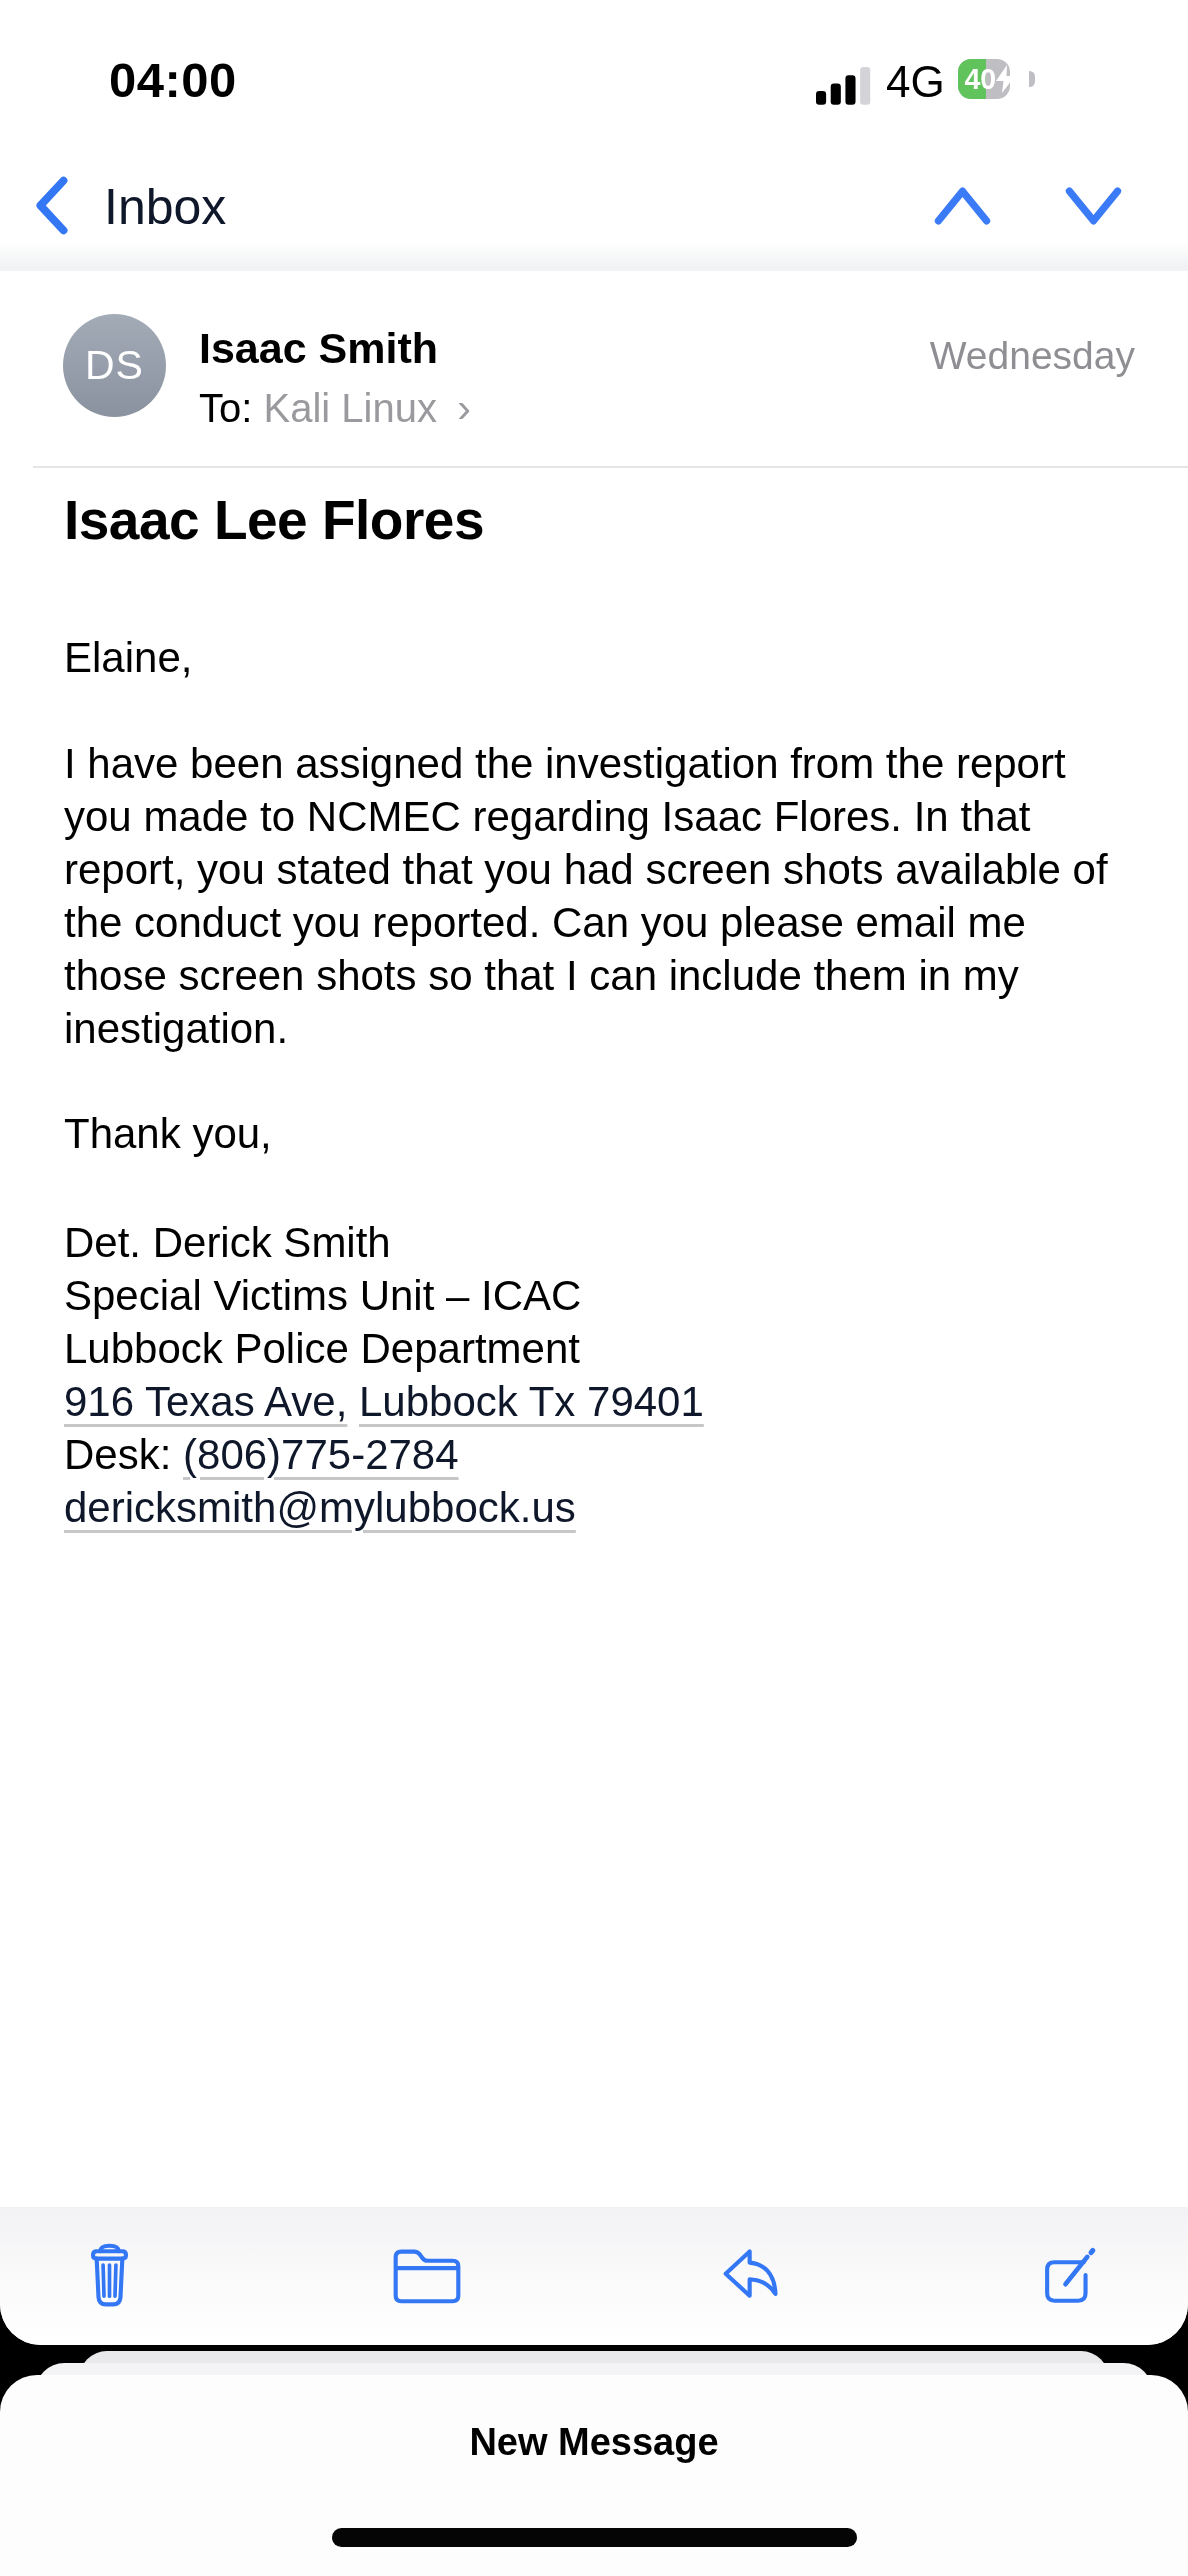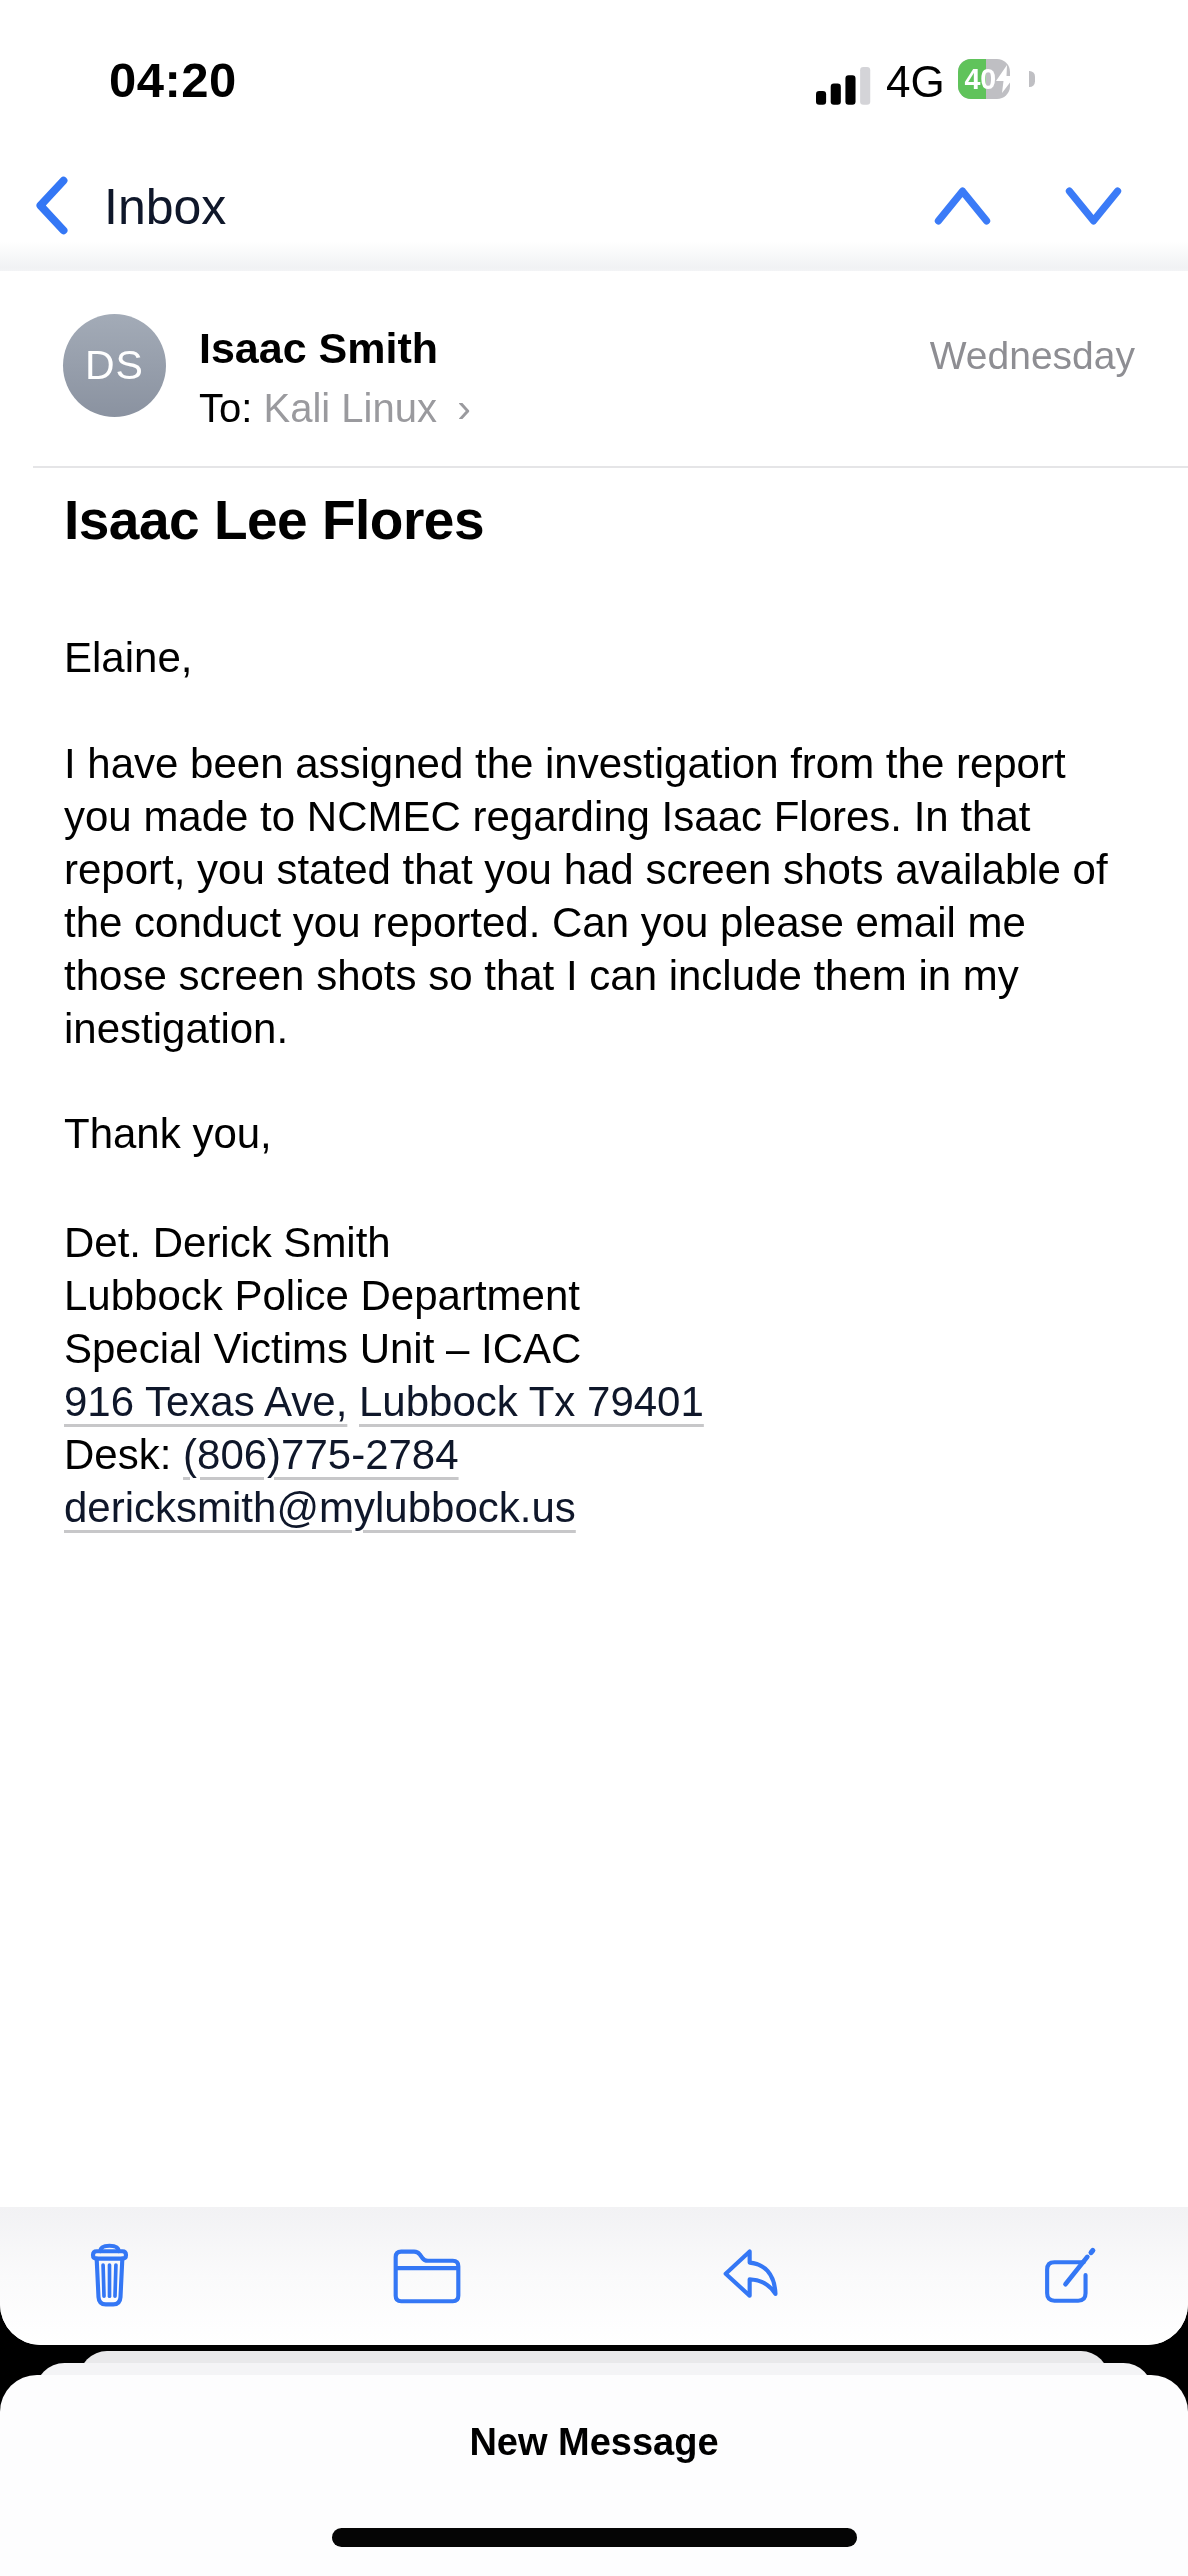--- a/index.html
+++ b/index.html
@@ -69,7 +69,7 @@
 
   <div class="mail-card">
 
-    <div class="status-time">04:20</div>
+    <div class="status-time">04:00</div>
     <div class="signal">
       <svg width="57" height="40" viewBox="0 0 62 43">
         <rect x="0" y="28" width="11" height="15" rx="3.5" fill="#000"></rect>

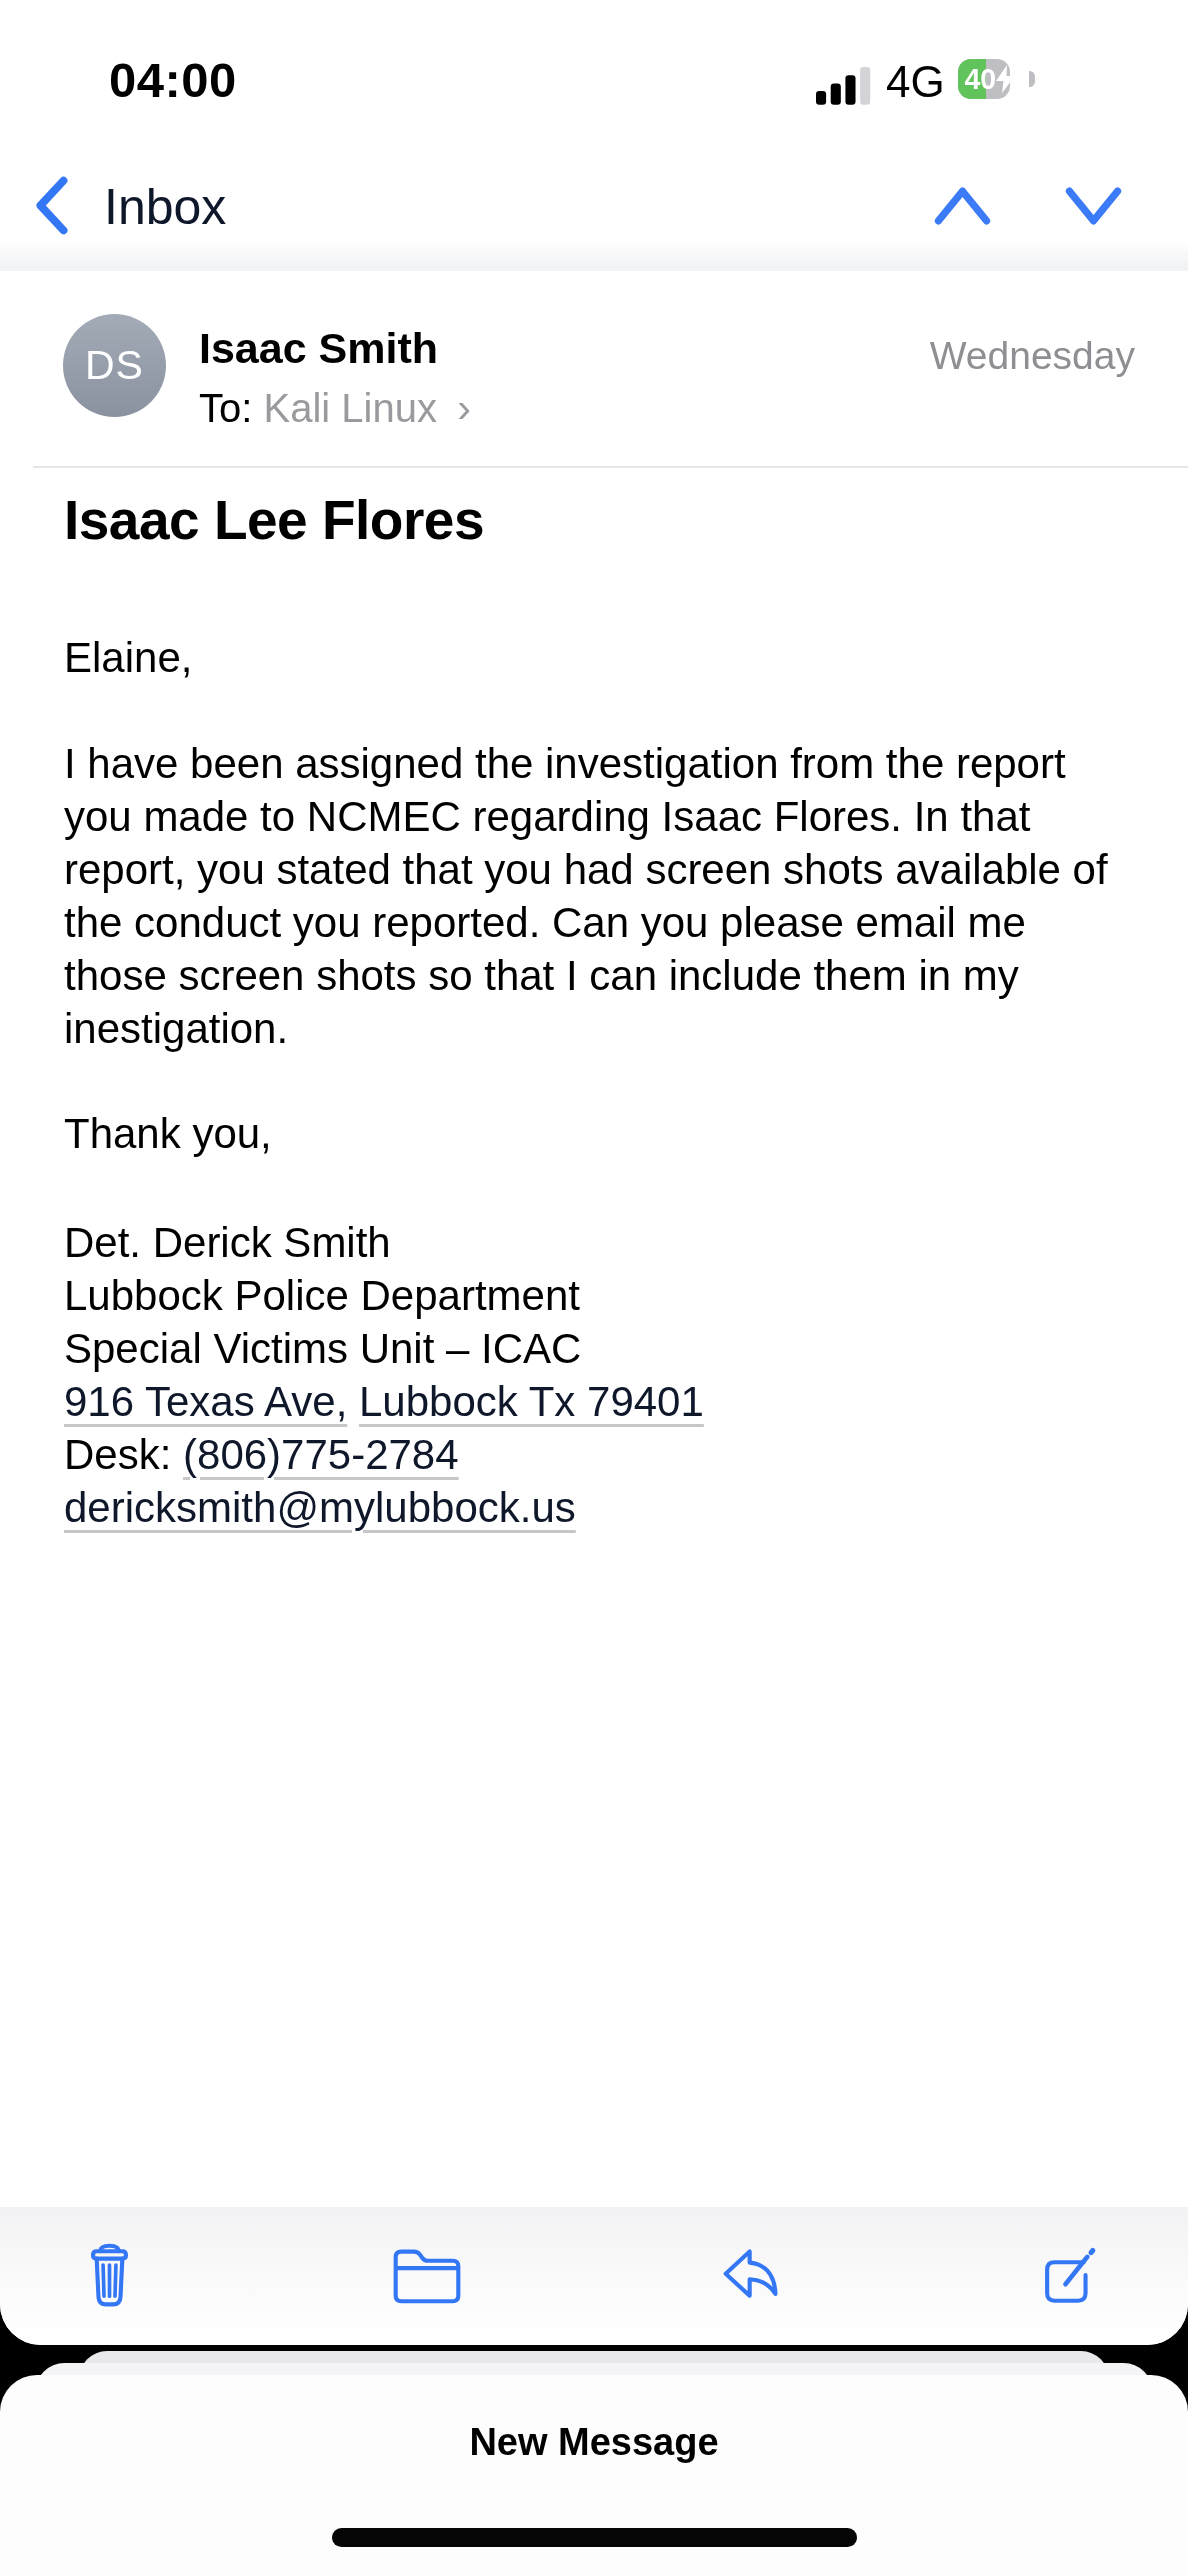--- a/index.html
+++ b/index.html
@@ -138,8 +138,8 @@
     <div class="closing">Thank you,</div>
     <div class="signature">
       <div>Det. Derick Smith</div>
+      <div>Special Victims Unit – ICAC</div>
       <div>Lubbock Police Department</div>
-      <div>Special Victims Unit – ICAC</div>
       <div>
         <span class="sig-link">916 Texas Ave,</span>
         <span> </span>

